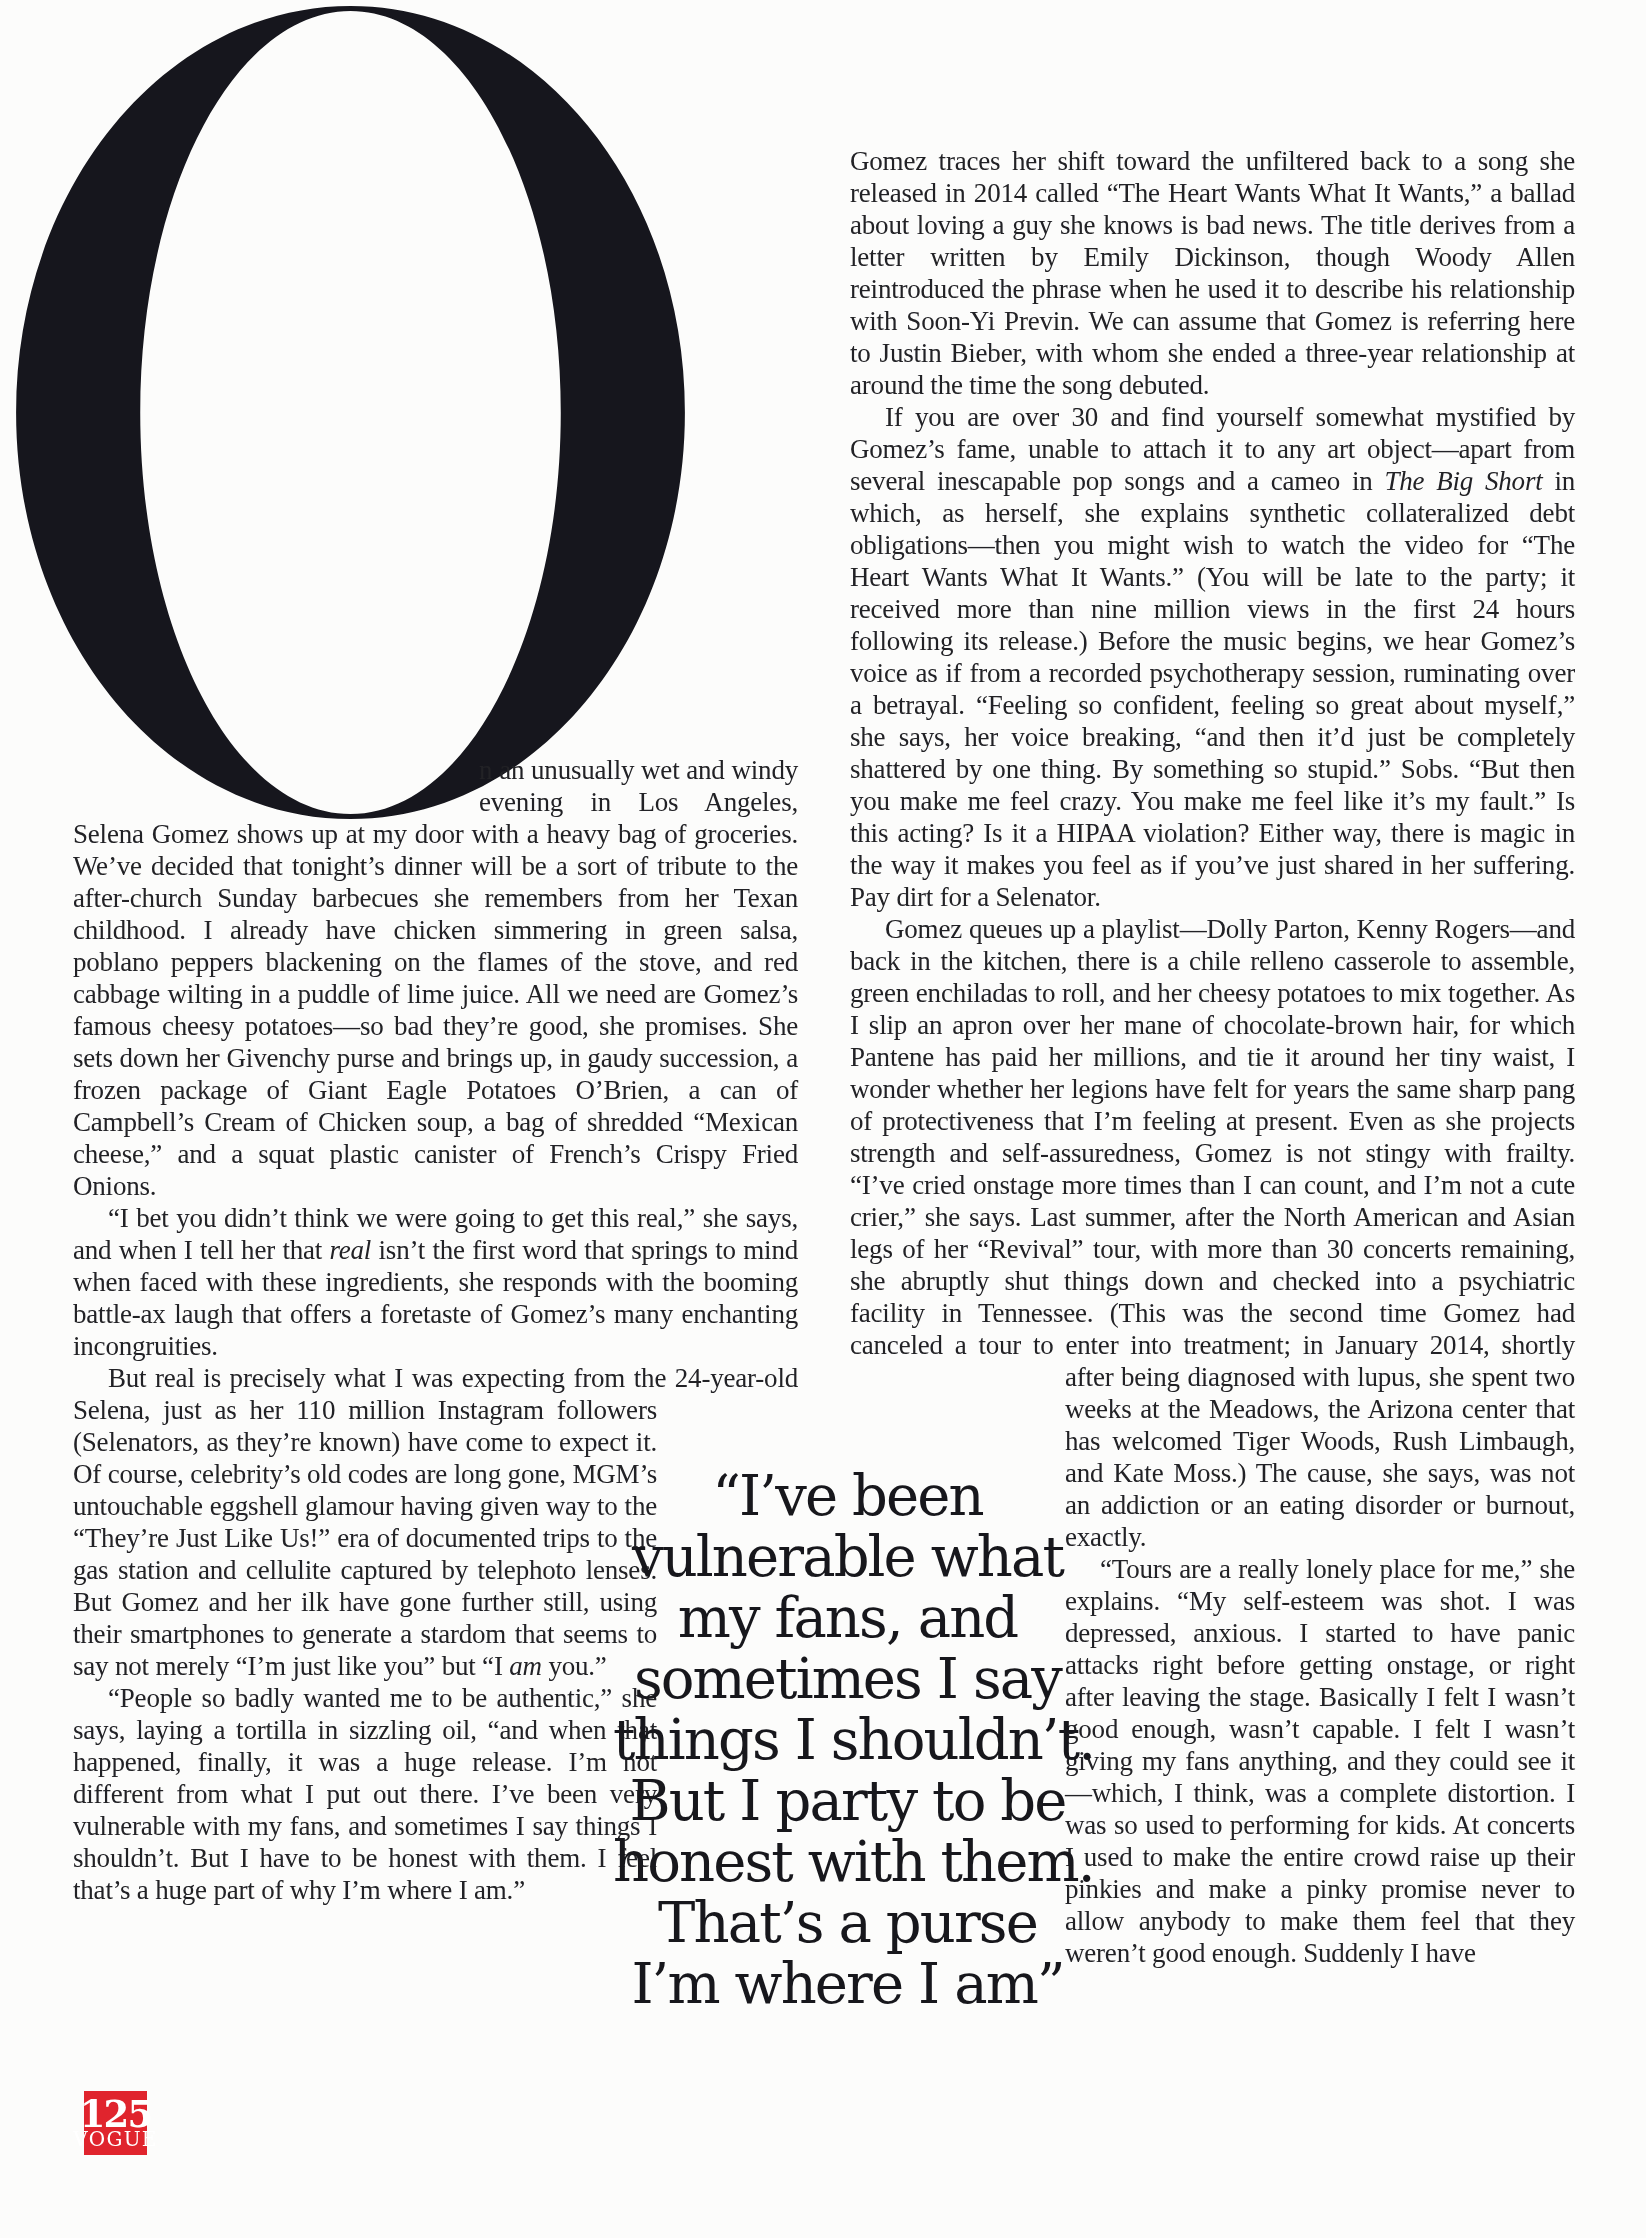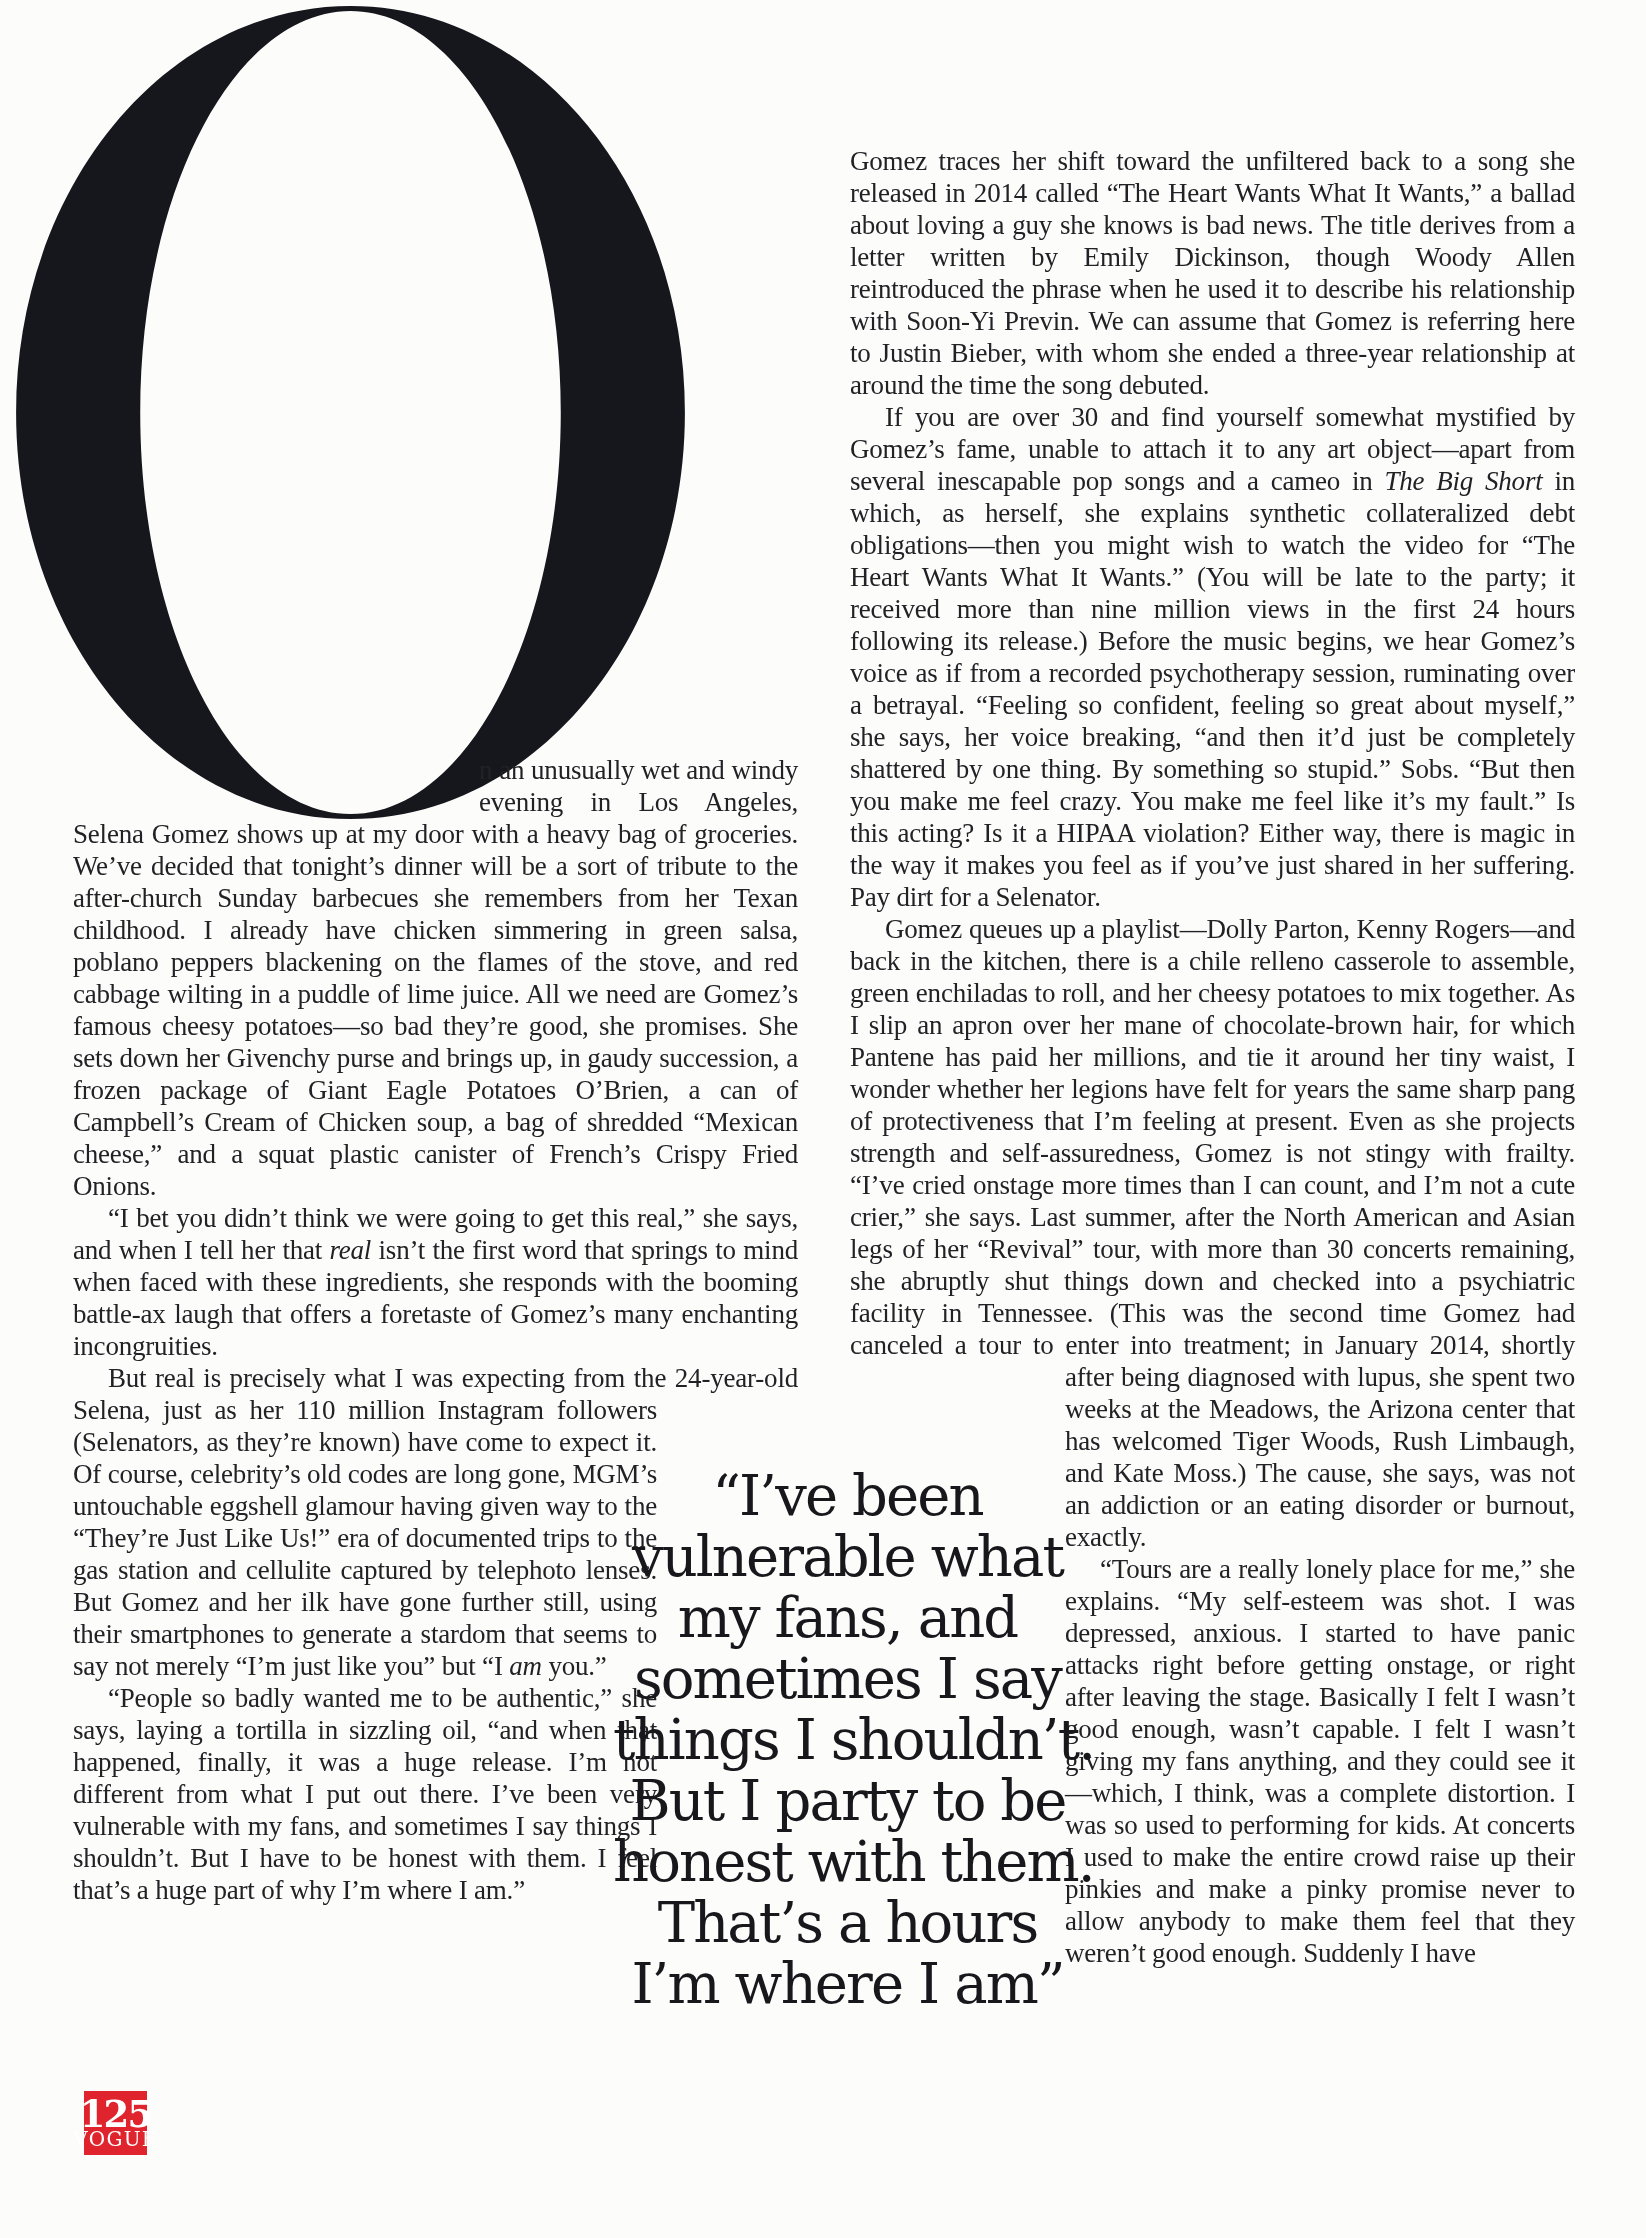--- a/index.html
+++ b/index.html
@@ -91,7 +91,7 @@
       <div>things I shouldn’t.</div>
       <div>But I party to be</div>
       <div>honest with them.</div>
-      <div>That’s a hours</div>
+      <div>That’s a purse</div>
       <div>I’m where I am”</div>
     </div>
 

